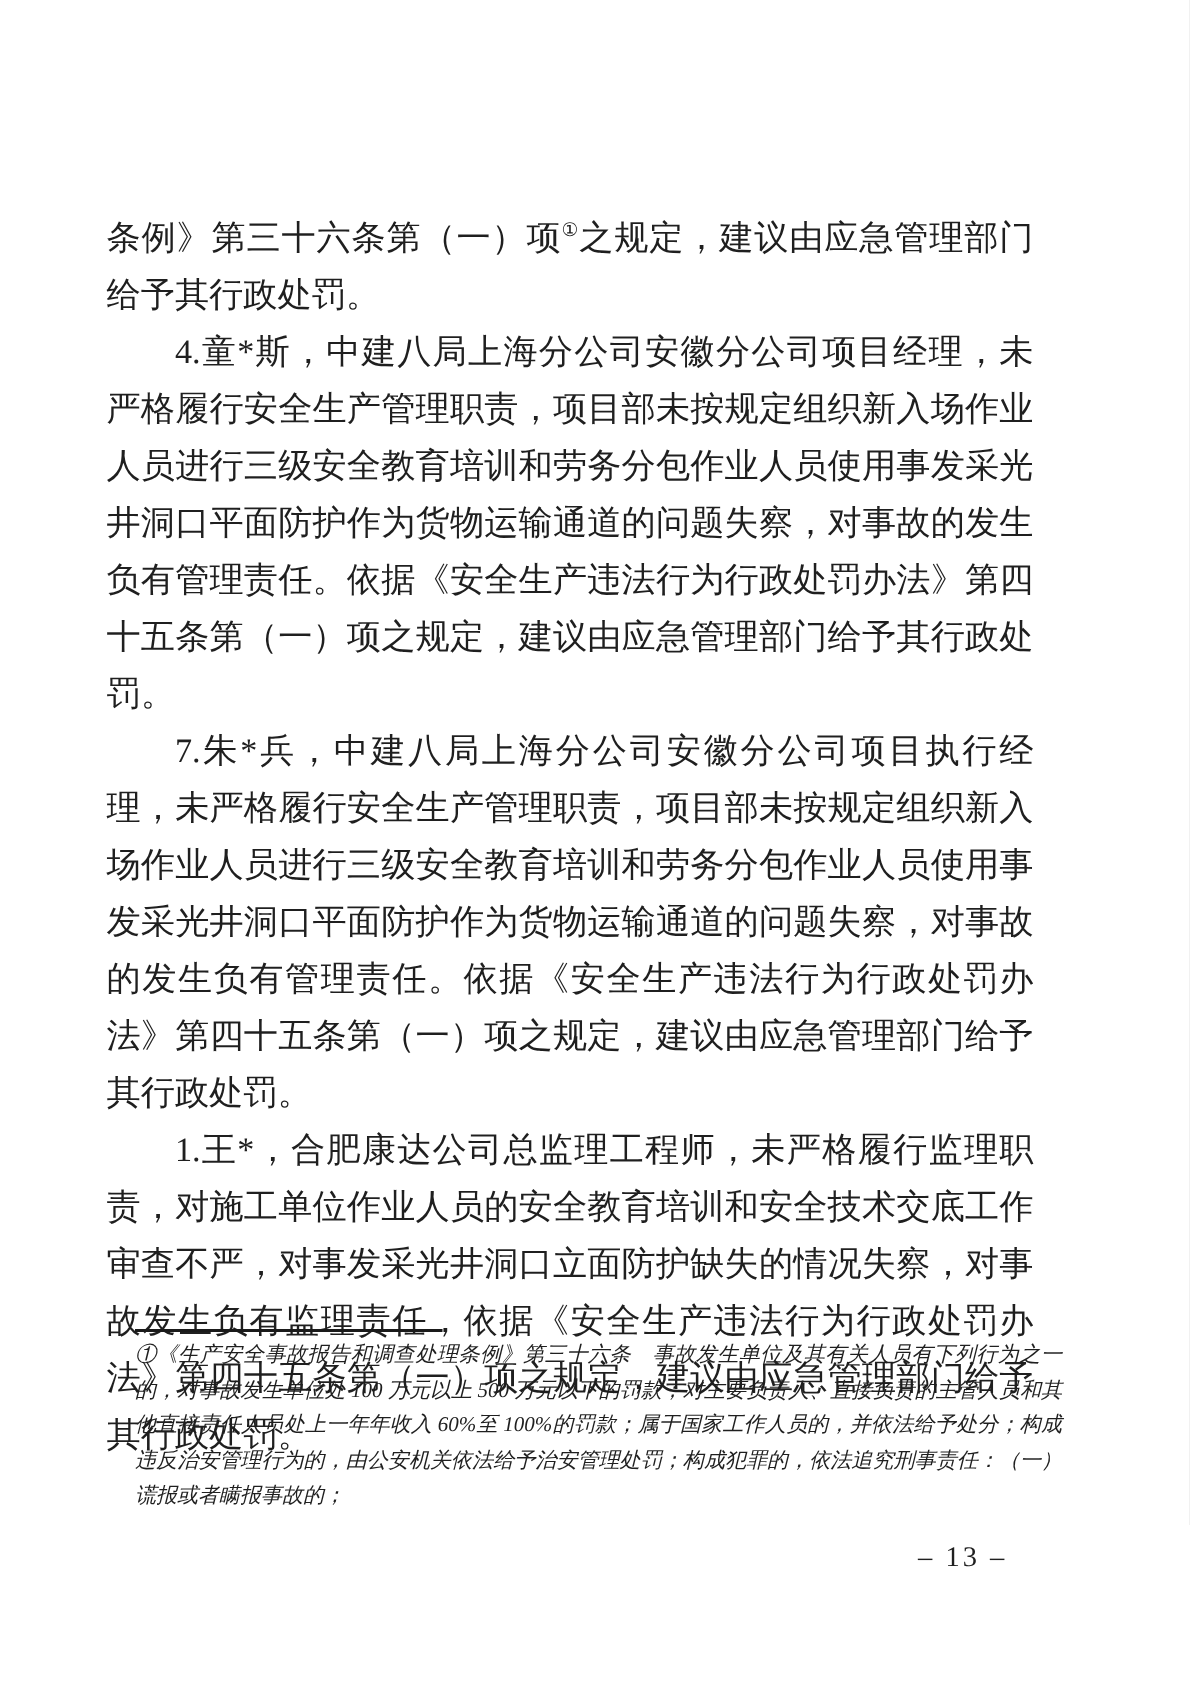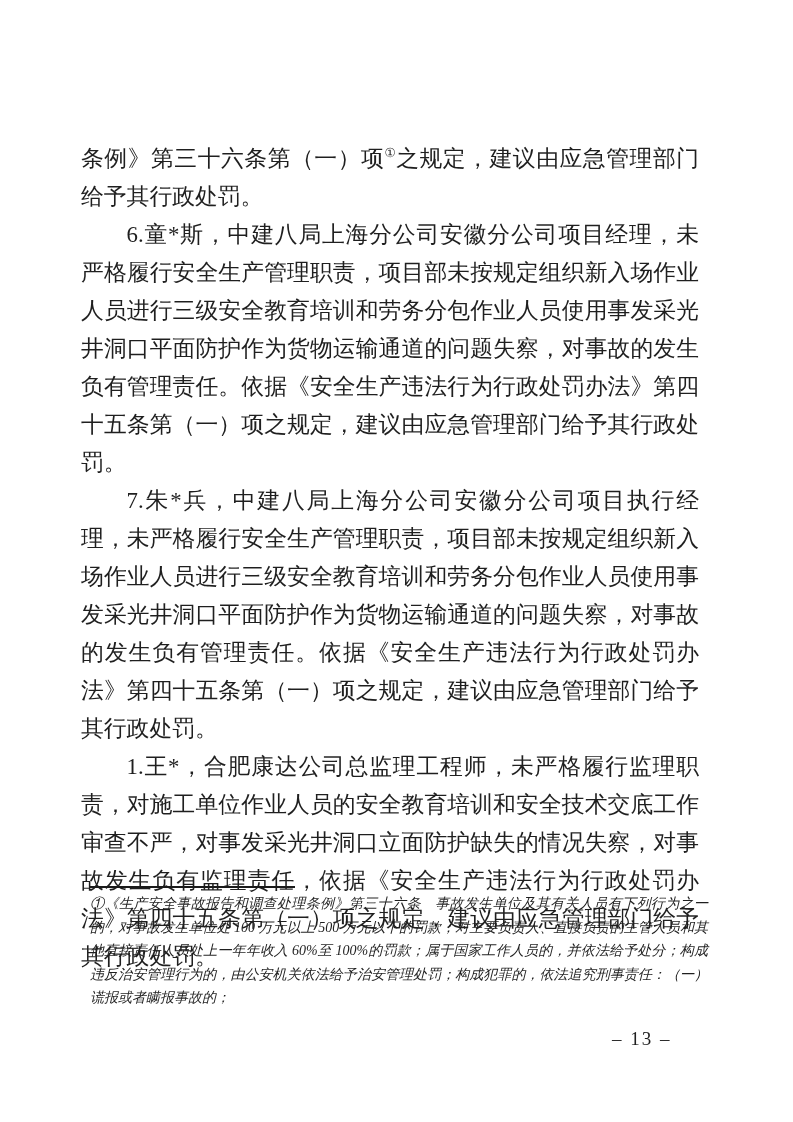--- a/index.html
+++ b/index.html
@@ -19,7 +19,7 @@
   }
   .body-text {
     position: absolute;
-    left: 81px;
+    left: 71px;
     top: 140px;
     width: 618px;
     font-size: 22.8px;

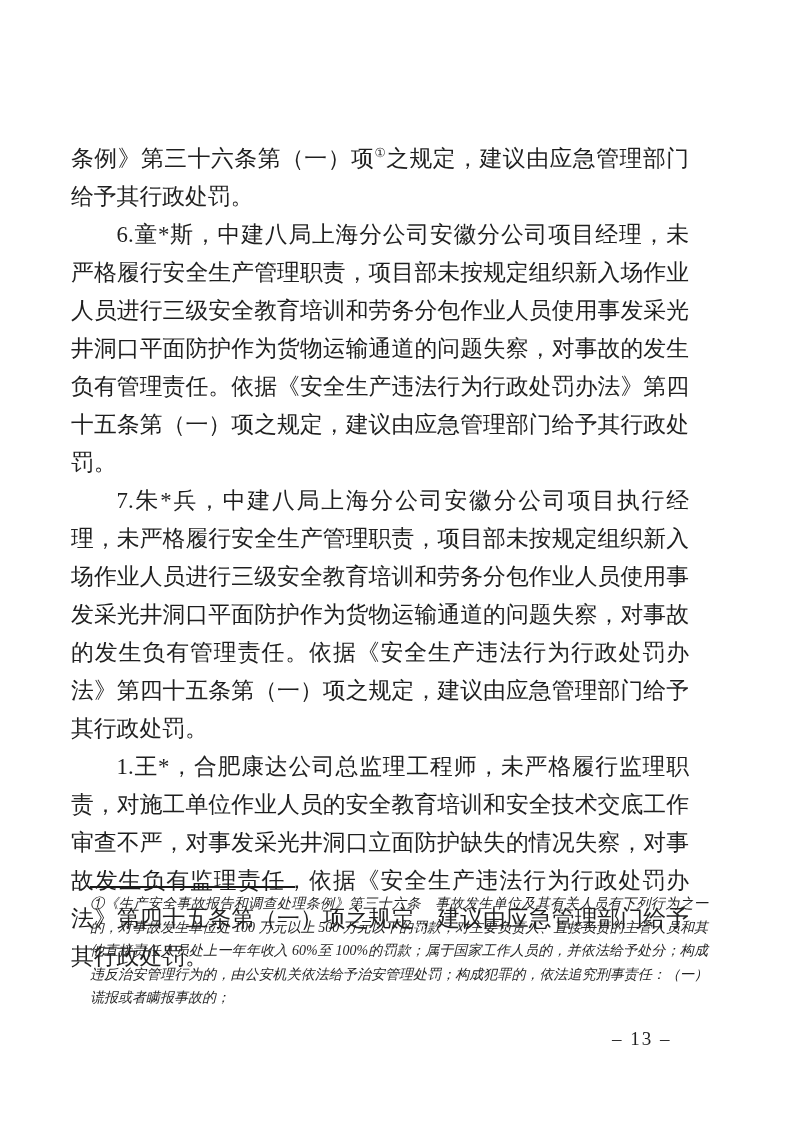--- a/index.html
+++ b/index.html
@@ -75,7 +75,7 @@
 
   <div class="body-text">
     <p><span>条例》第三十六条第（一）项</span><sup class="fn-ref">①</sup><span>之规定，建议由应急管理部门给予其行政处罚。</span></p>
-    <p class="indent">6.童*斯，中建八局上海分公司安徽分公司项目经理，未严格履行安全生产管理职责，项目部未按规定组织新入场作业人员进行三级安全教育培训和劳务分包作业人员使用事发采光井洞口平面防护作为货物运输通道的问题失察，对事故的发生负有管理责任。依据《安全生产违法行为行政处罚办法》第四十五条第（一）项之规定，建议由应急管理部门给予其行政处罚。</p>
+    <p class="indent">4.童*斯，中建八局上海分公司安徽分公司项目经理，未严格履行安全生产管理职责，项目部未按规定组织新入场作业人员进行三级安全教育培训和劳务分包作业人员使用事发采光井洞口平面防护作为货物运输通道的问题失察，对事故的发生负有管理责任。依据《安全生产违法行为行政处罚办法》第四十五条第（一）项之规定，建议由应急管理部门给予其行政处罚。</p>
     <p class="indent">7.朱*兵，中建八局上海分公司安徽分公司项目执行经理，未严格履行安全生产管理职责，项目部未按规定组织新入场作业人员进行三级安全教育培训和劳务分包作业人员使用事发采光井洞口平面防护作为货物运输通道的问题失察，对事故的发生负有管理责任。依据《安全生产违法行为行政处罚办法》第四十五条第（一）项之规定，建议由应急管理部门给予其行政处罚。</p>
     <p class="indent">1.王*，合肥康达公司总监理工程师，未严格履行监理职责，对施工单位作业人员的安全教育培训和安全技术交底工作审查不严，对事发采光井洞口立面防护缺失的情况失察，对事故发生负有监理责任，依据《安全生产违法行为行政处罚办法》第四十五条第（一）项之规定，建议由应急管理部门给予其行政处罚。</p>
   </div>

